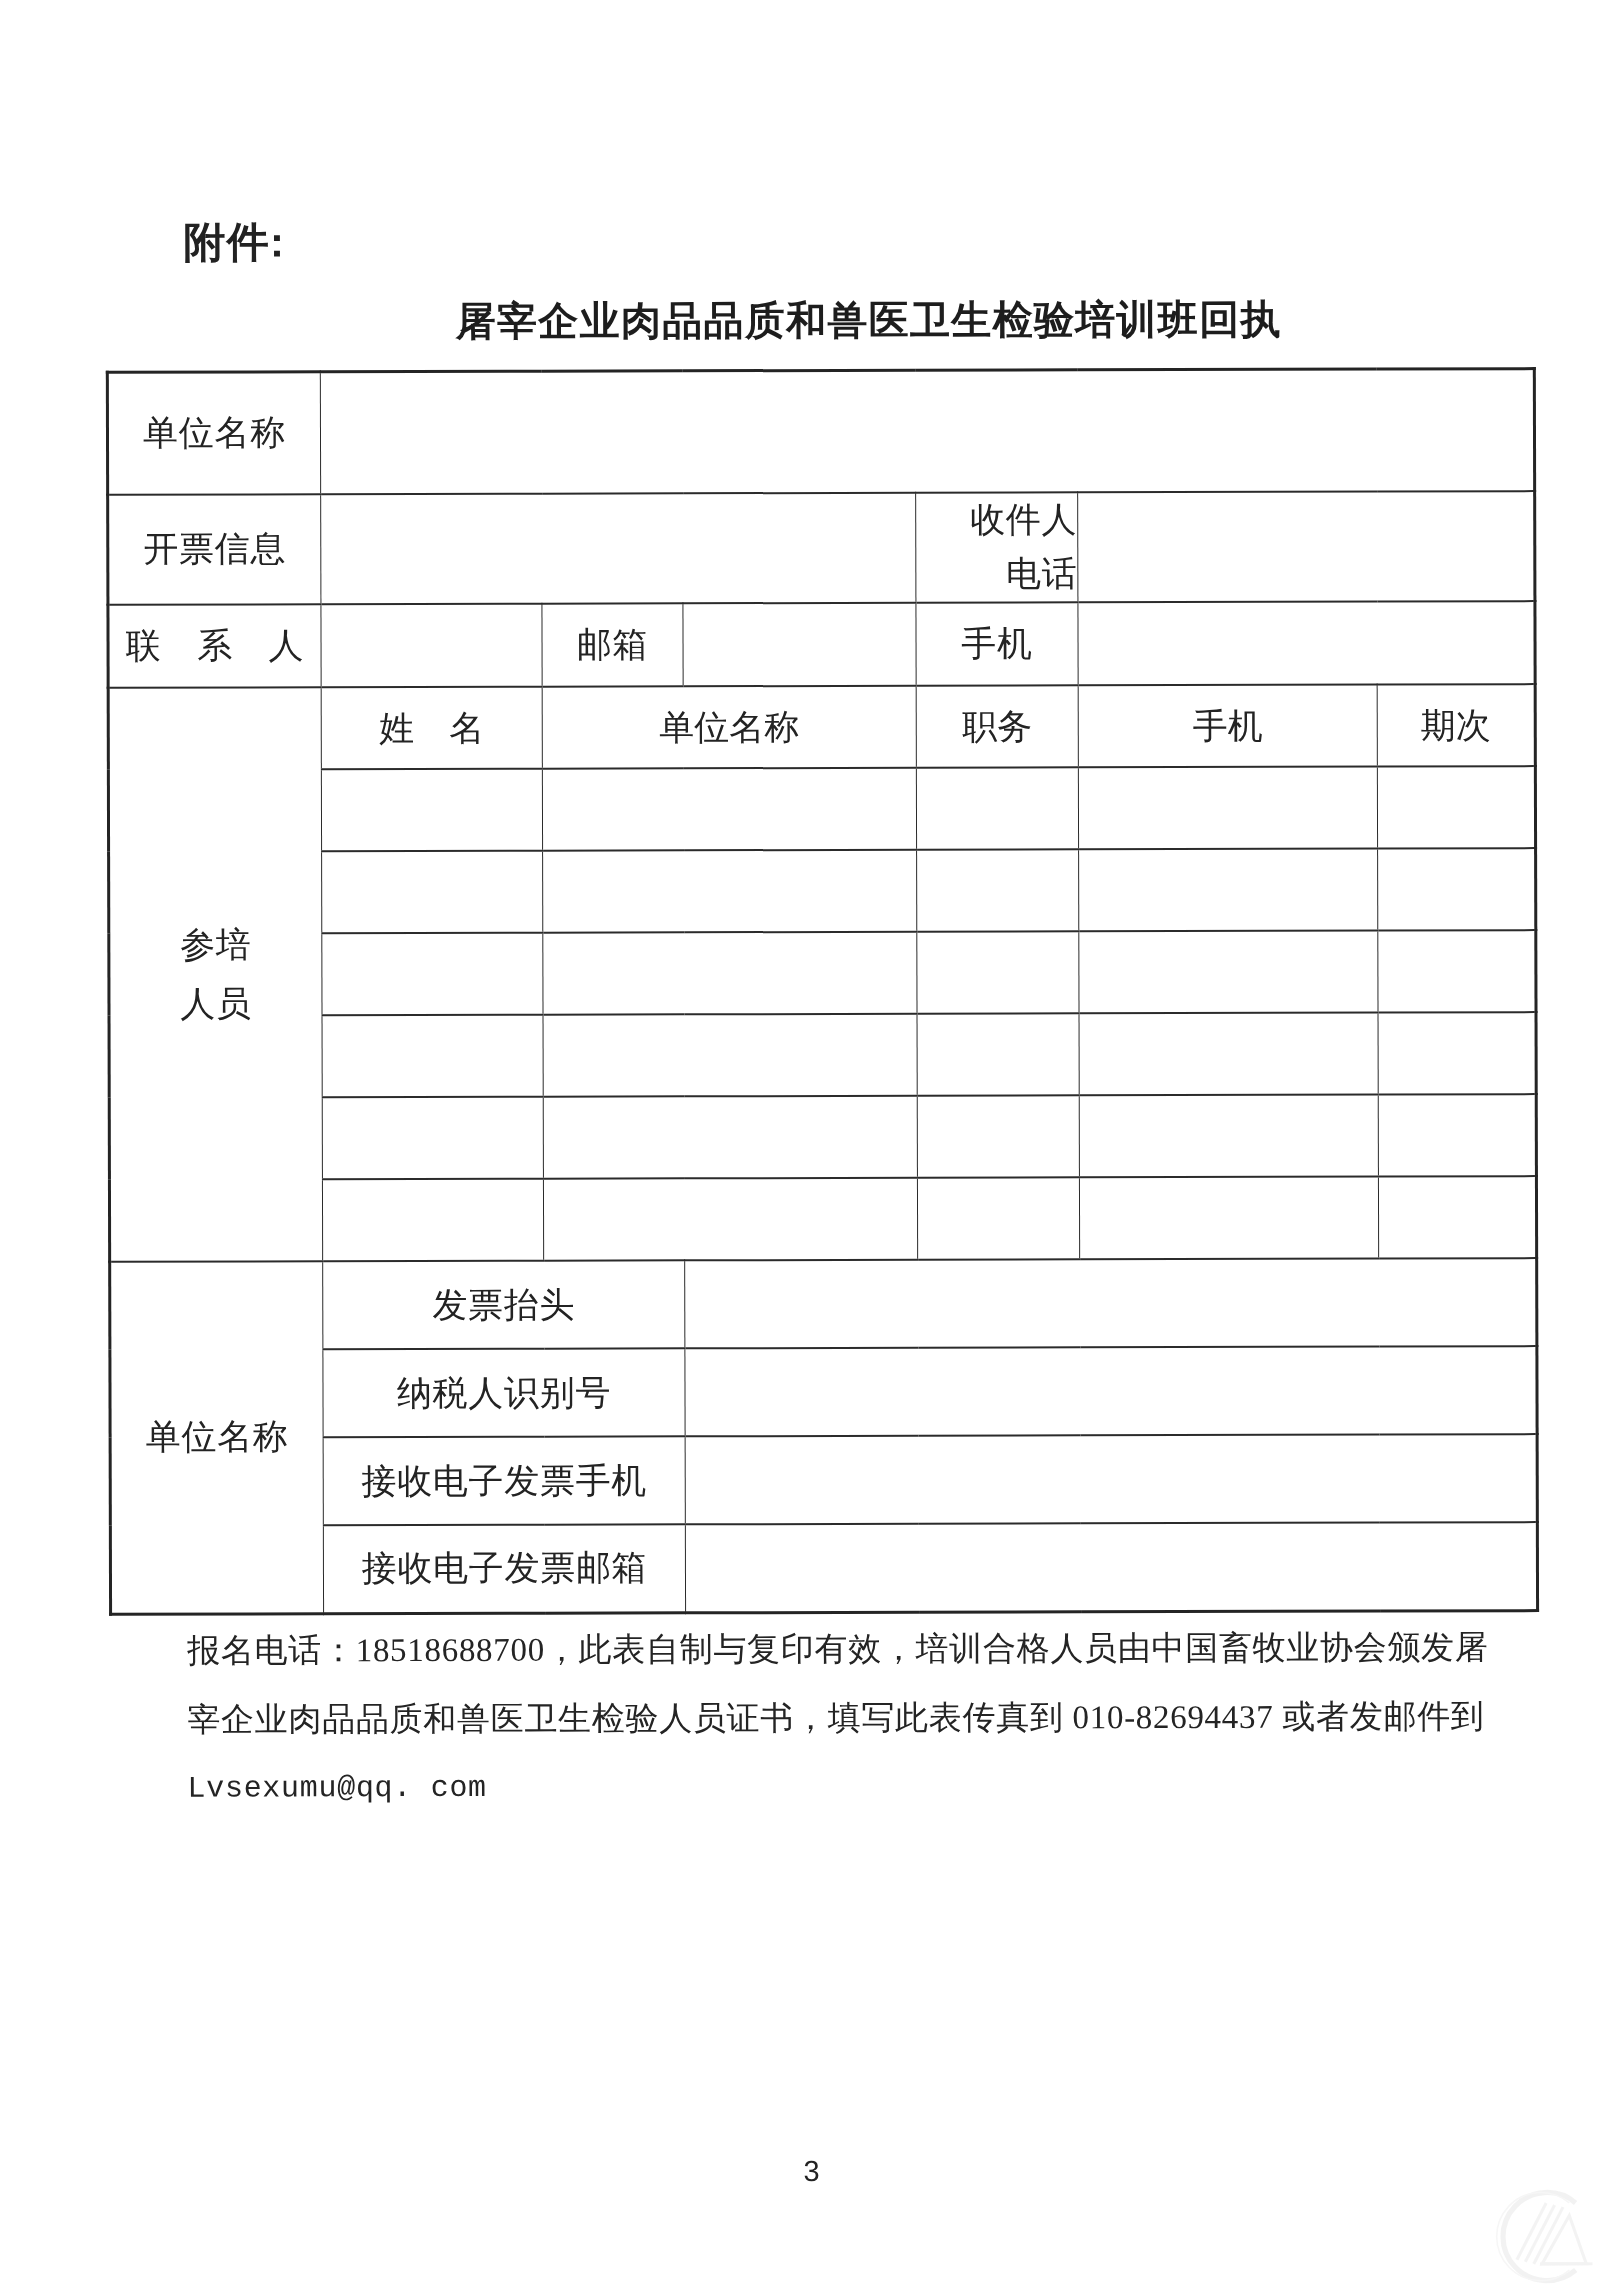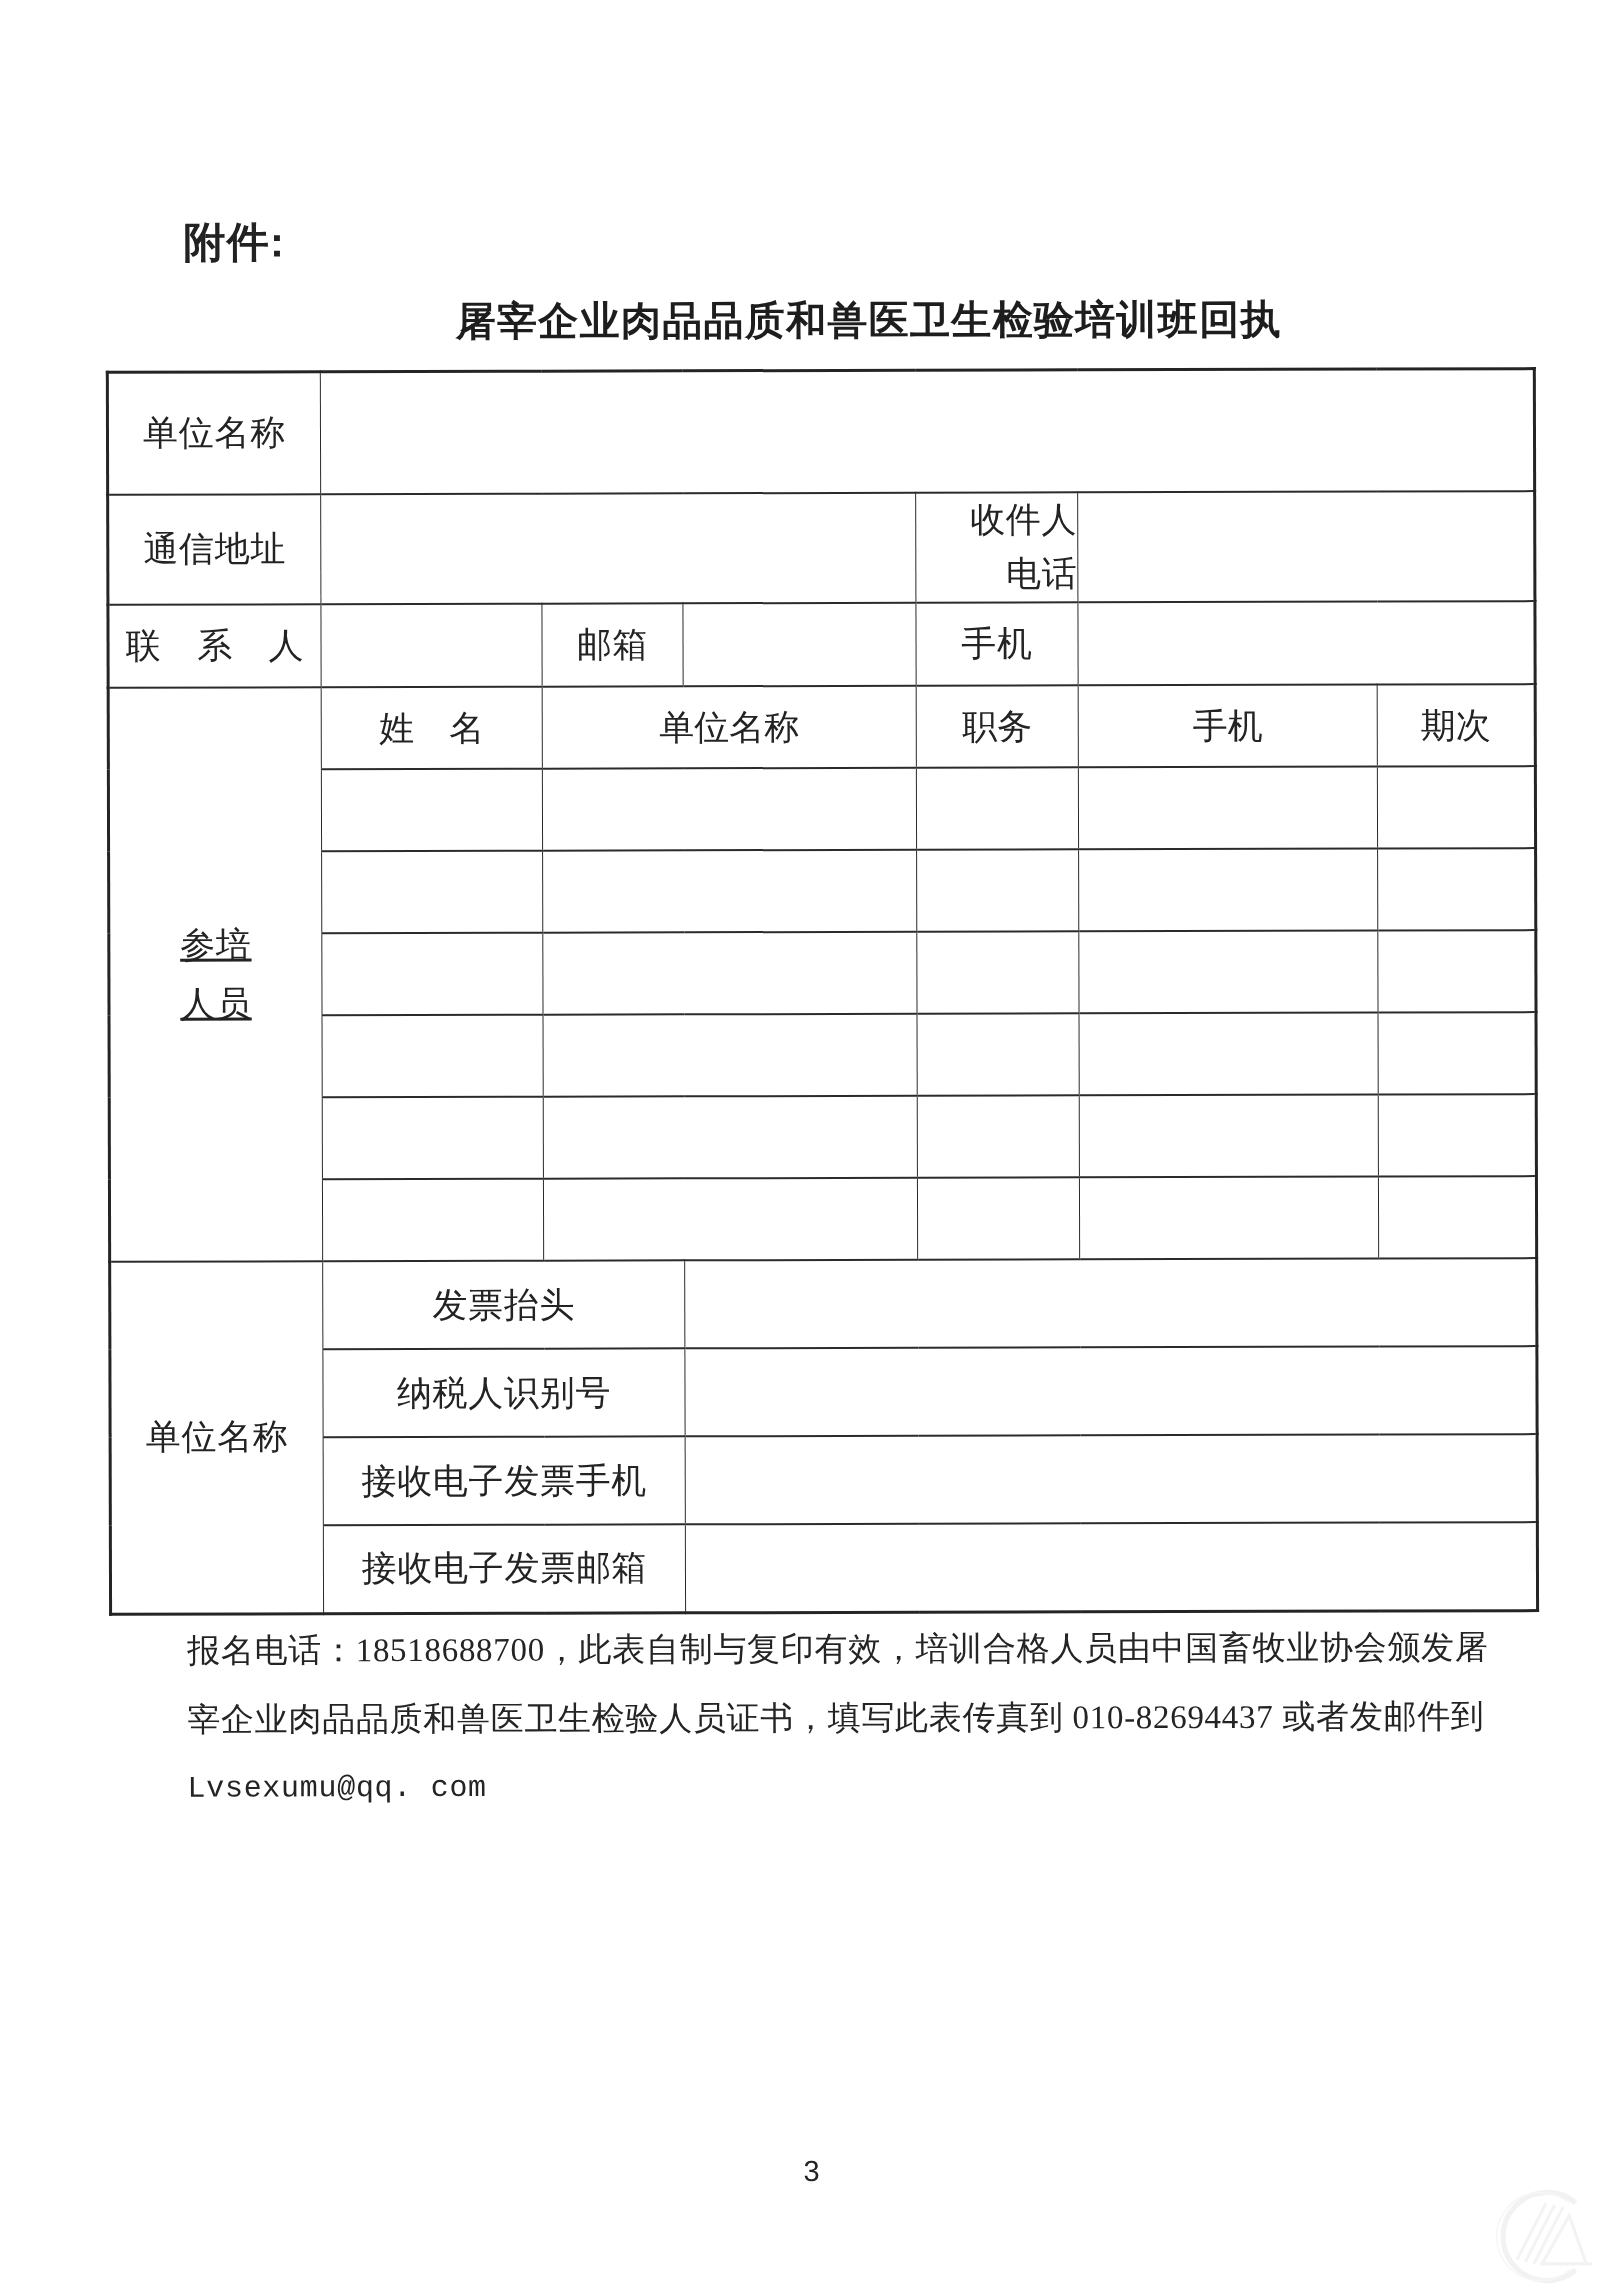--- a/index.html
+++ b/index.html
@@ -123,7 +123,7 @@
       </tr>
 
       <tr style="height:94px">
-        <td class="lbl">通信地址</td>
+        <td class="lbl">开票信息</td>
         <td colspan="3"></td>
         <td class="lbl two-line">
           <span>收件人</span>

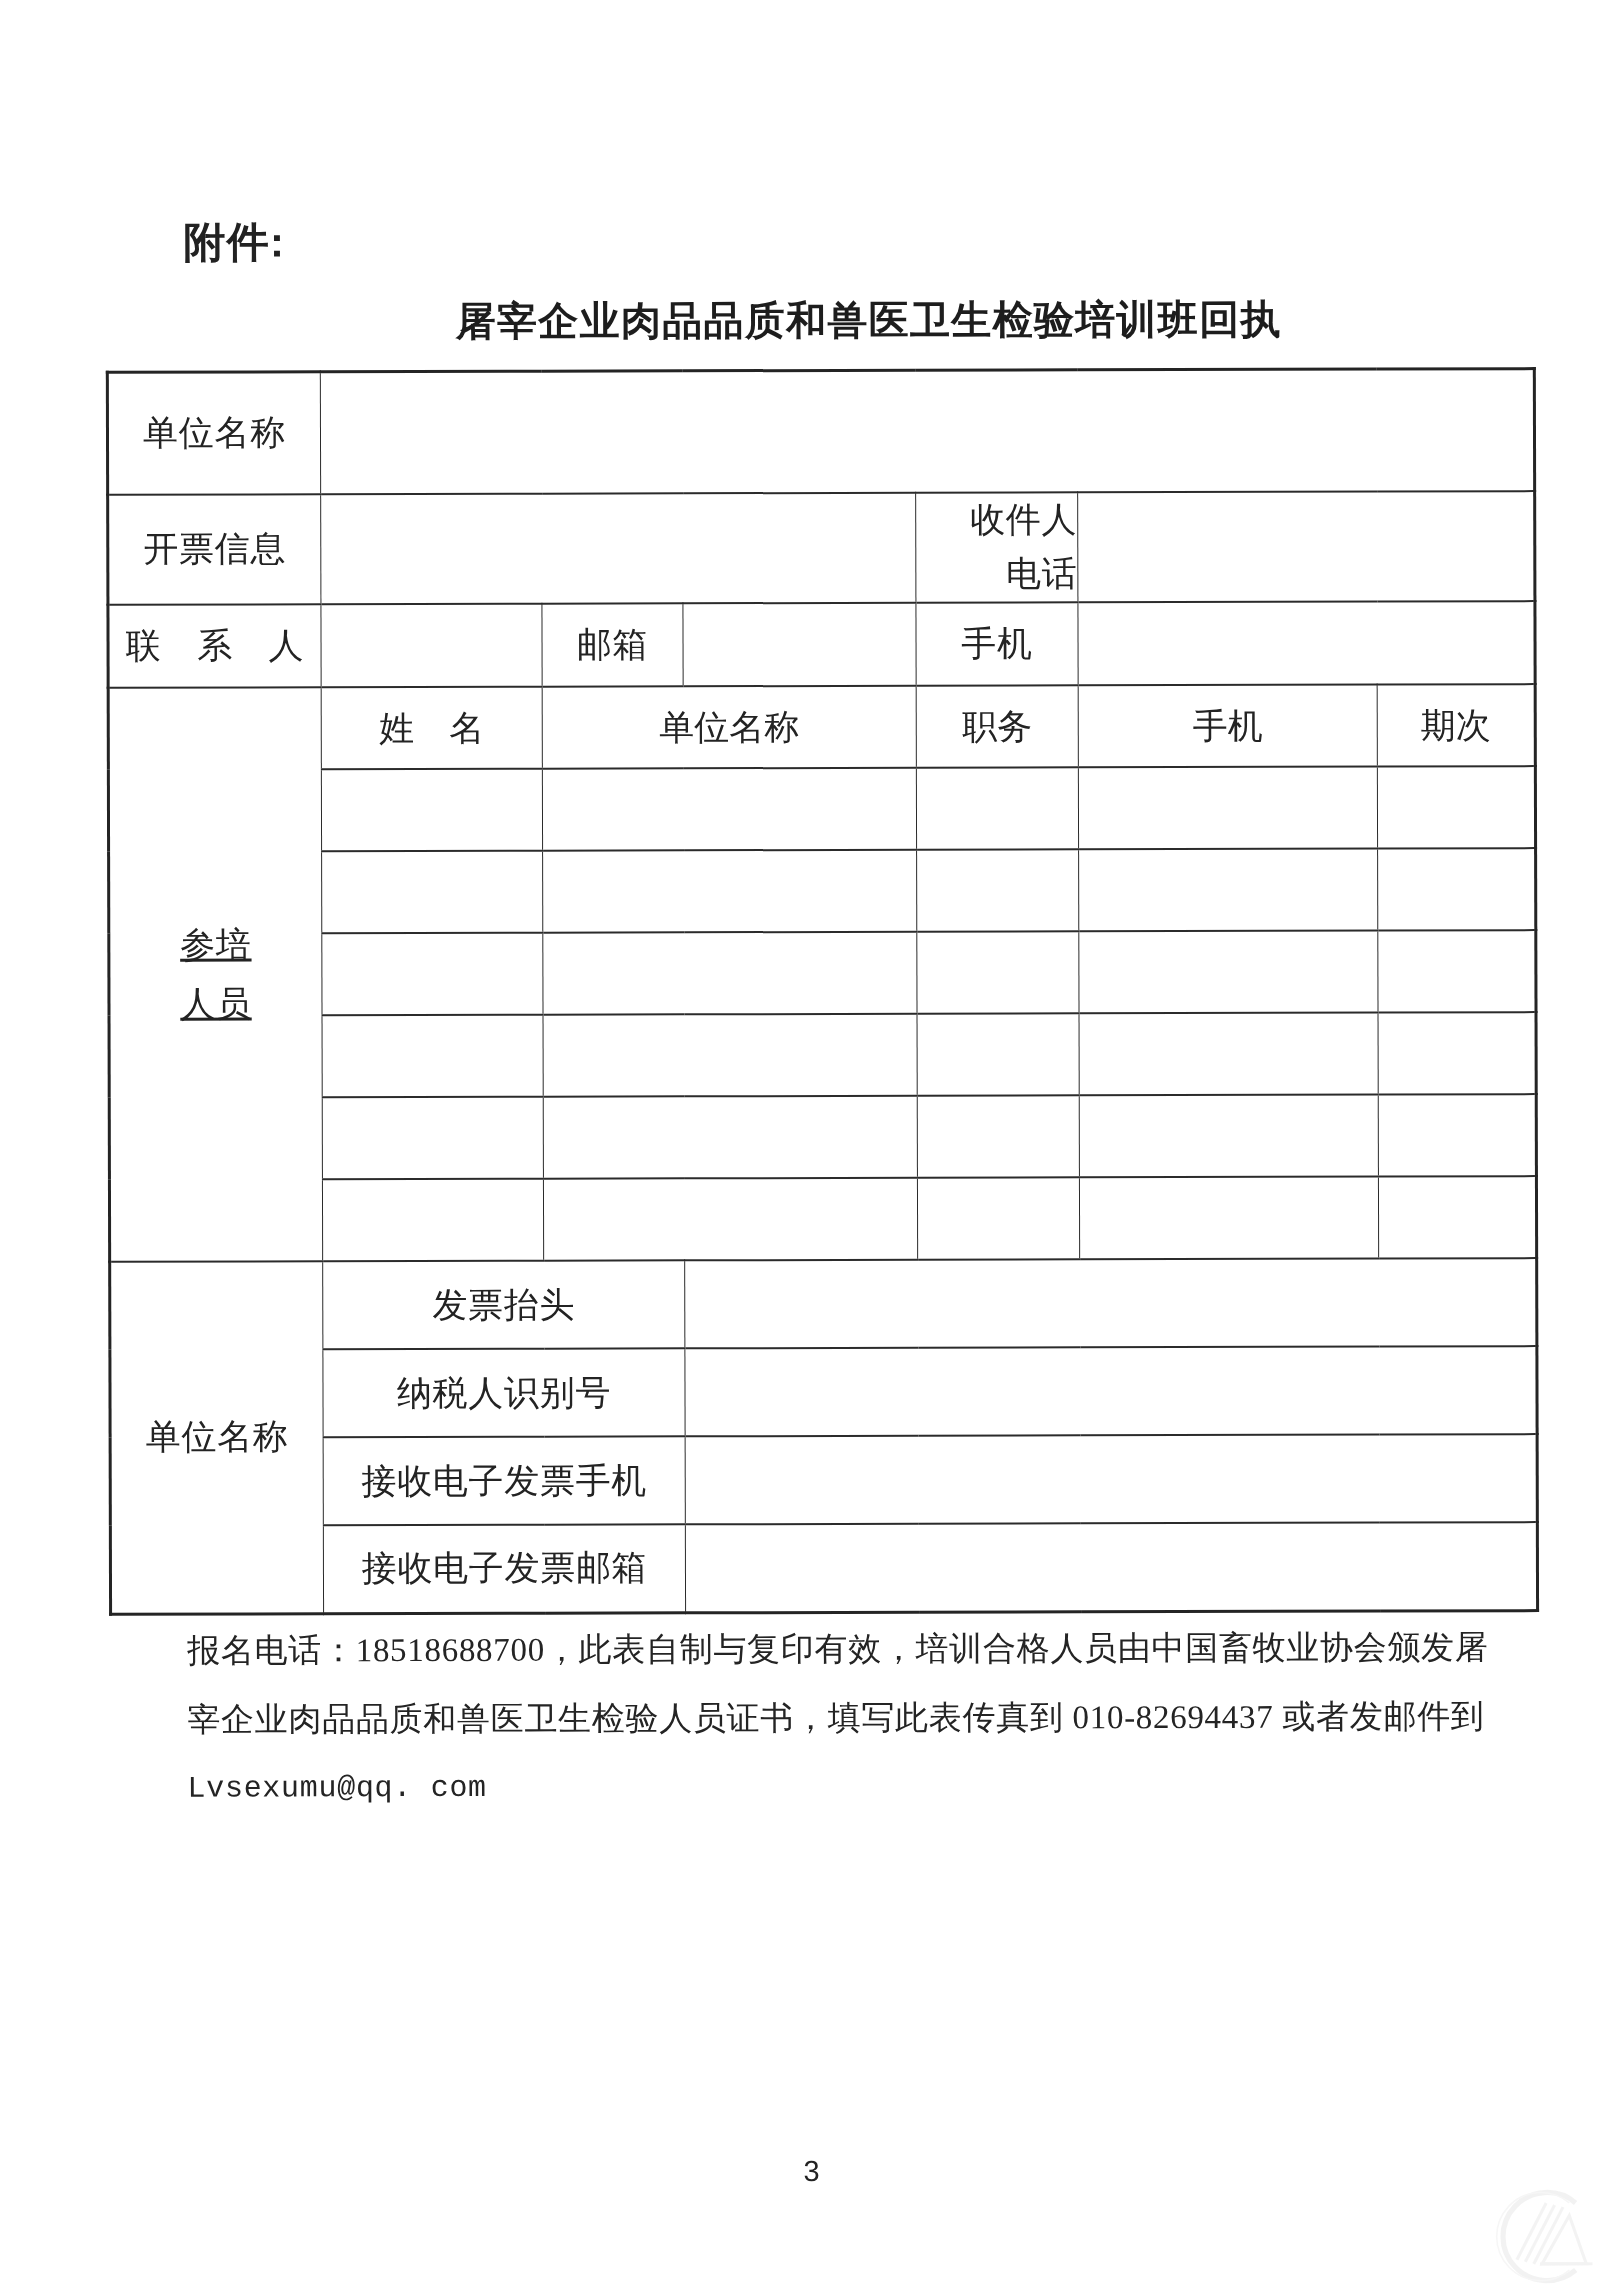--- a/index.html
+++ b/index.html
@@ -63,7 +63,7 @@
   table.form { border: 3.3px solid #242424; }
   .lbl { letter-spacing: 0.7px; }
   .two-line span { display: block; line-height: 1.55; text-align: right; }
-  .vlabel span { display: block; line-height: 1.7; text-decoration: underline; }
+  .vlabel span { display: block; line-height: 1.7; }
   .footer-note {
     position: absolute;
     left: 185px; top: 1615px;

